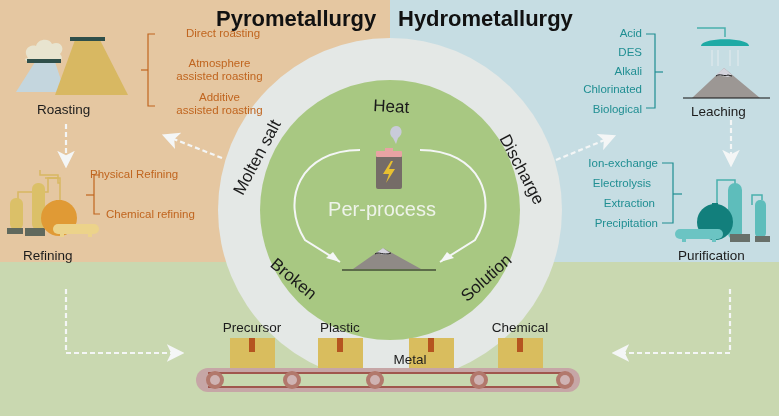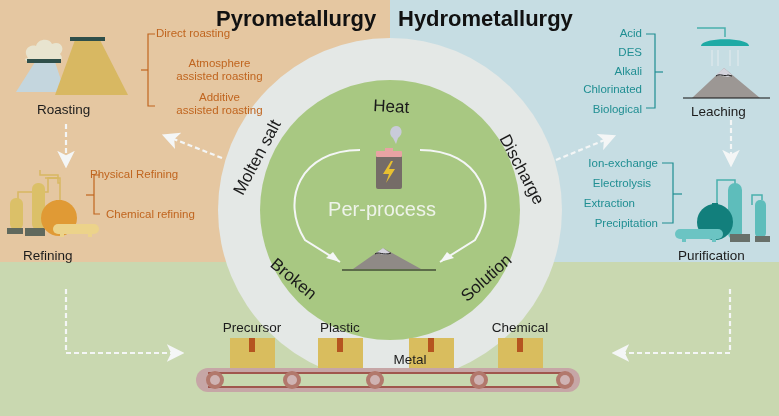--- a/index.html
+++ b/index.html
@@ -188,7 +188,7 @@
 <div class="lbl" style="left:691px; top:104px;">Leaching</div>
 <div class="lbl" style="left:678px; top:248px;">Purification</div>
 
-<div class="orange" style="left:156px; top:27px;">Direct roasting</div>
+<div class="orange" style="left:186px; top:27px;">Direct roasting</div>
 <div class="orange" style="left:162px; top:57px; width:115px;">
   <span>Atmosphere</span><br>
   <span>assisted roasting</span>

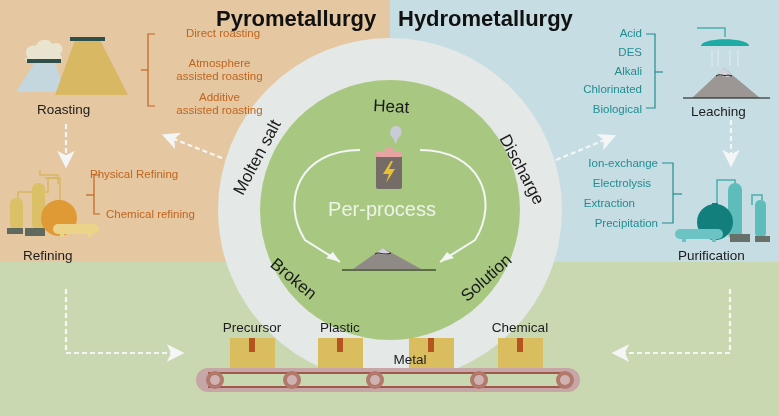--- a/index.html
+++ b/index.html
@@ -209,7 +209,7 @@
 
 <div class="teal" style="right:121px; top:157px;">Ion-exchange</div>
 <div class="teal" style="right:128px; top:177px;padding-left:12px;">Electrolysis</div>
-<div class="teal" style="right:144px; top:197px;padding-left:36px;">Extraction</div>
+<div class="teal" style="right:124px; top:197px;padding-left:36px;">Extraction</div>
 <div class="teal" style="right:121px; top:217px;">Precipitation</div>
 
 <div class="prodlbl" style="left:202px; top:320px;">Precursor</div>

